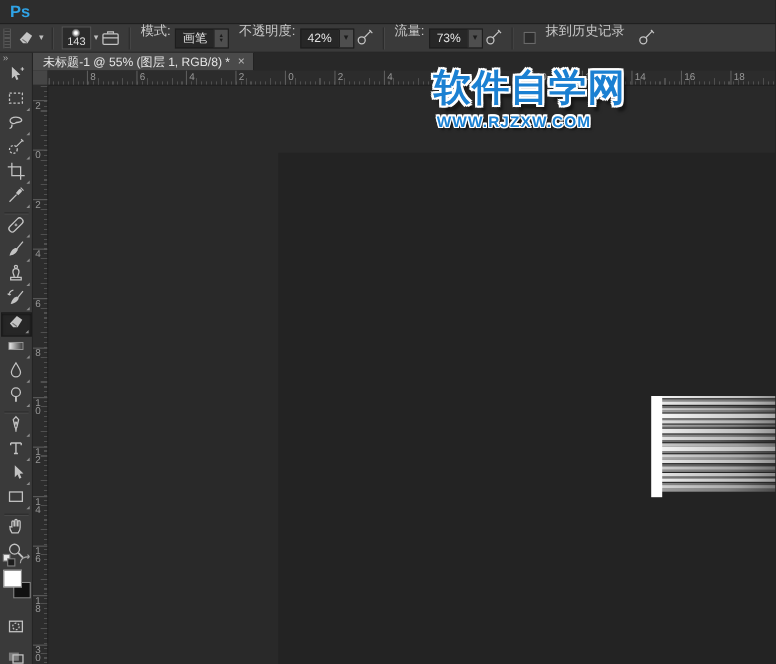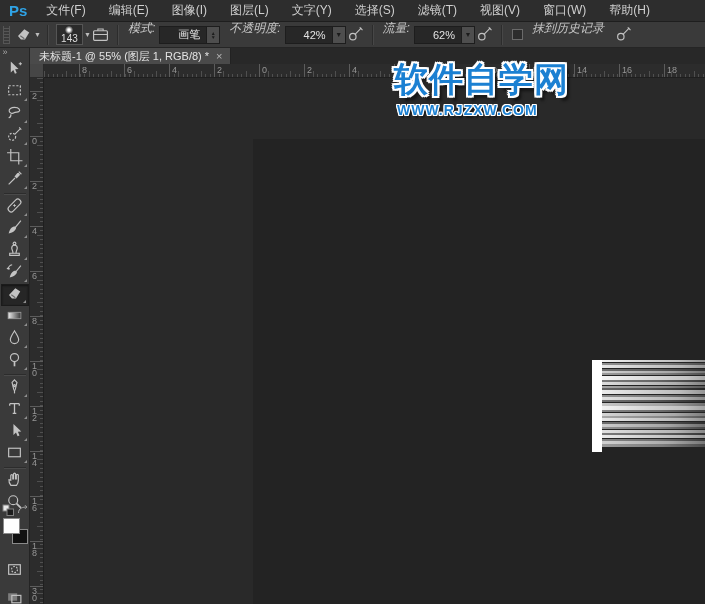--- a/index.html
+++ b/index.html
@@ -112,18 +112,6 @@
 
   <div id="menubar">
     <span id="ps-logo">Ps</span>
-    <div id="menu-items" style="display: flex;">
-        <div class="menu-item">文件(F)</div>
-        <div class="menu-item">编辑(E)</div>
-        <div class="menu-item">图像(I)</div>
-        <div class="menu-item">图层(L)</div>
-        <div class="menu-item">文字(Y)</div>
-        <div class="menu-item">选择(S)</div>
-        <div class="menu-item">滤镜(T)</div>
-        <div class="menu-item">视图(V)</div>
-        <div class="menu-item">窗口(W)</div>
-        <div class="menu-item">帮助(H)</div>
-      </div>
   </div>
 
   <div id="optionsbar">

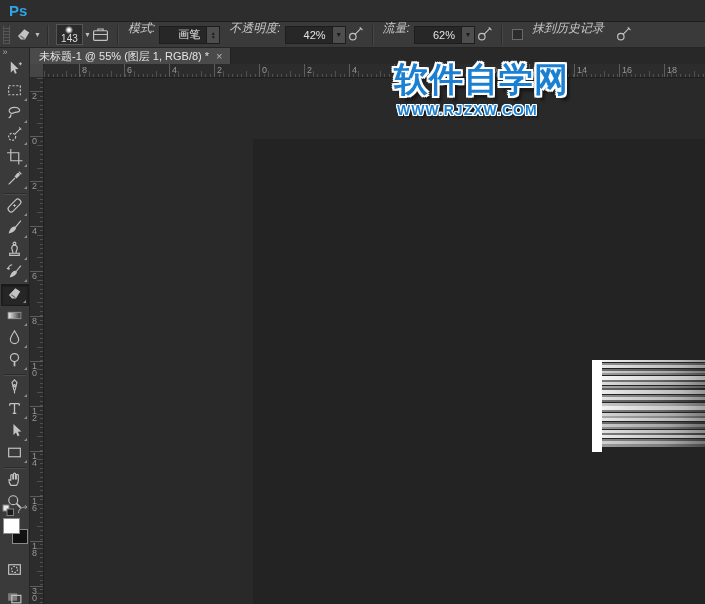--- a/index.html
+++ b/index.html
@@ -30,7 +30,7 @@
   .tip-dot { width:8px; height:8px; margin-top:1px; border-radius:50%;
     background:radial-gradient(circle,#ffffff 0 20%,rgba(255,255,255,.35) 55%,transparent 75%); }
   .tip-num { font-size:10px; color:#ddd; line-height:10px; }
-  .opt-label { margin:0 4px 12px 4px; white-space:nowrap;font-style:italic; }
+  .opt-label { margin:0 4px 12px 4px; white-space:nowrap; }
   .dd { height:18px; background:#272727; border:1px solid #1d1d1d; display:flex; align-items:center;padding-left:12px; }
   .dd-value { padding:0 6px; font-size:11px; color:#e2e2e2; min-width:28px; text-align:center; }
   .dd-btn { width:13px; height:100%; background:#4e4e4e; border-left:1px solid #1d1d1d;

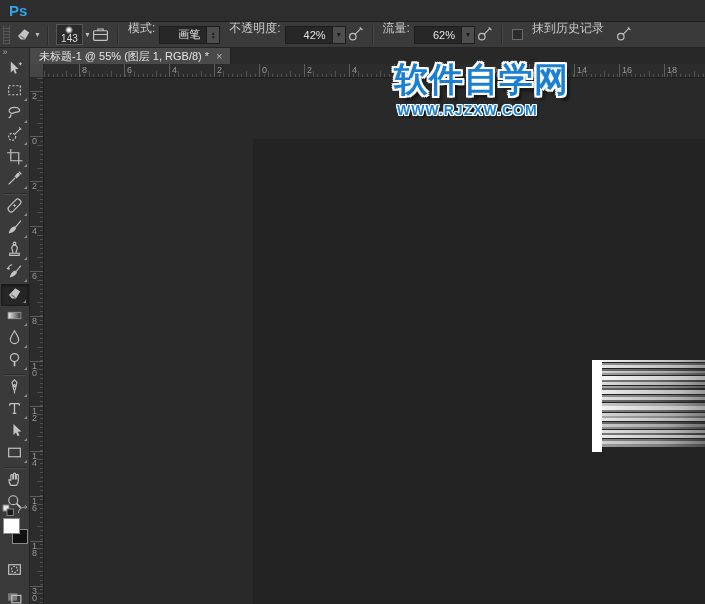--- a/index.html
+++ b/index.html
@@ -31,7 +31,7 @@
     background:radial-gradient(circle,#ffffff 0 20%,rgba(255,255,255,.35) 55%,transparent 75%); }
   .tip-num { font-size:10px; color:#ddd; line-height:10px; }
   .opt-label { margin:0 4px 12px 4px; white-space:nowrap; }
-  .dd { height:18px; background:#272727; border:1px solid #1d1d1d; display:flex; align-items:center;padding-left:12px; }
+  .dd { height:18px; background:#272727; border:1px solid #1d1d1d; display:flex; align-items:center; }
   .dd-value { padding:0 6px; font-size:11px; color:#e2e2e2; min-width:28px; text-align:center; }
   .dd-btn { width:13px; height:100%; background:#4e4e4e; border-left:1px solid #1d1d1d;
     display:flex; align-items:center; justify-content:center; font-size:7px; color:#1b1b1b; }

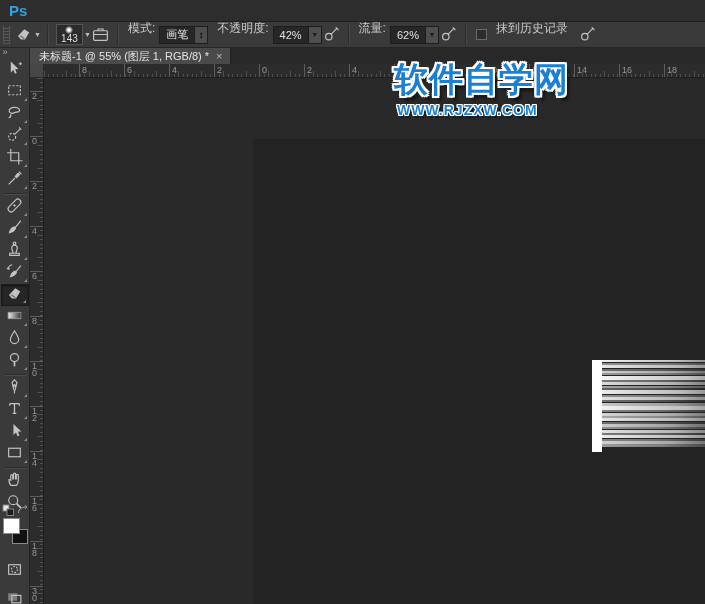--- a/index.html
+++ b/index.html
@@ -158,7 +158,7 @@
     <div class="opt-sep"></div>
     <span class="opt-label">流量:</span>
     <div class="dd">
-      <span class="dd-value">62%</span>
+      <span class="dd-value">73%</span>
       <span class="dd-btn">▼</span>
     </div>
     <span class="opt-icon airbrush">

